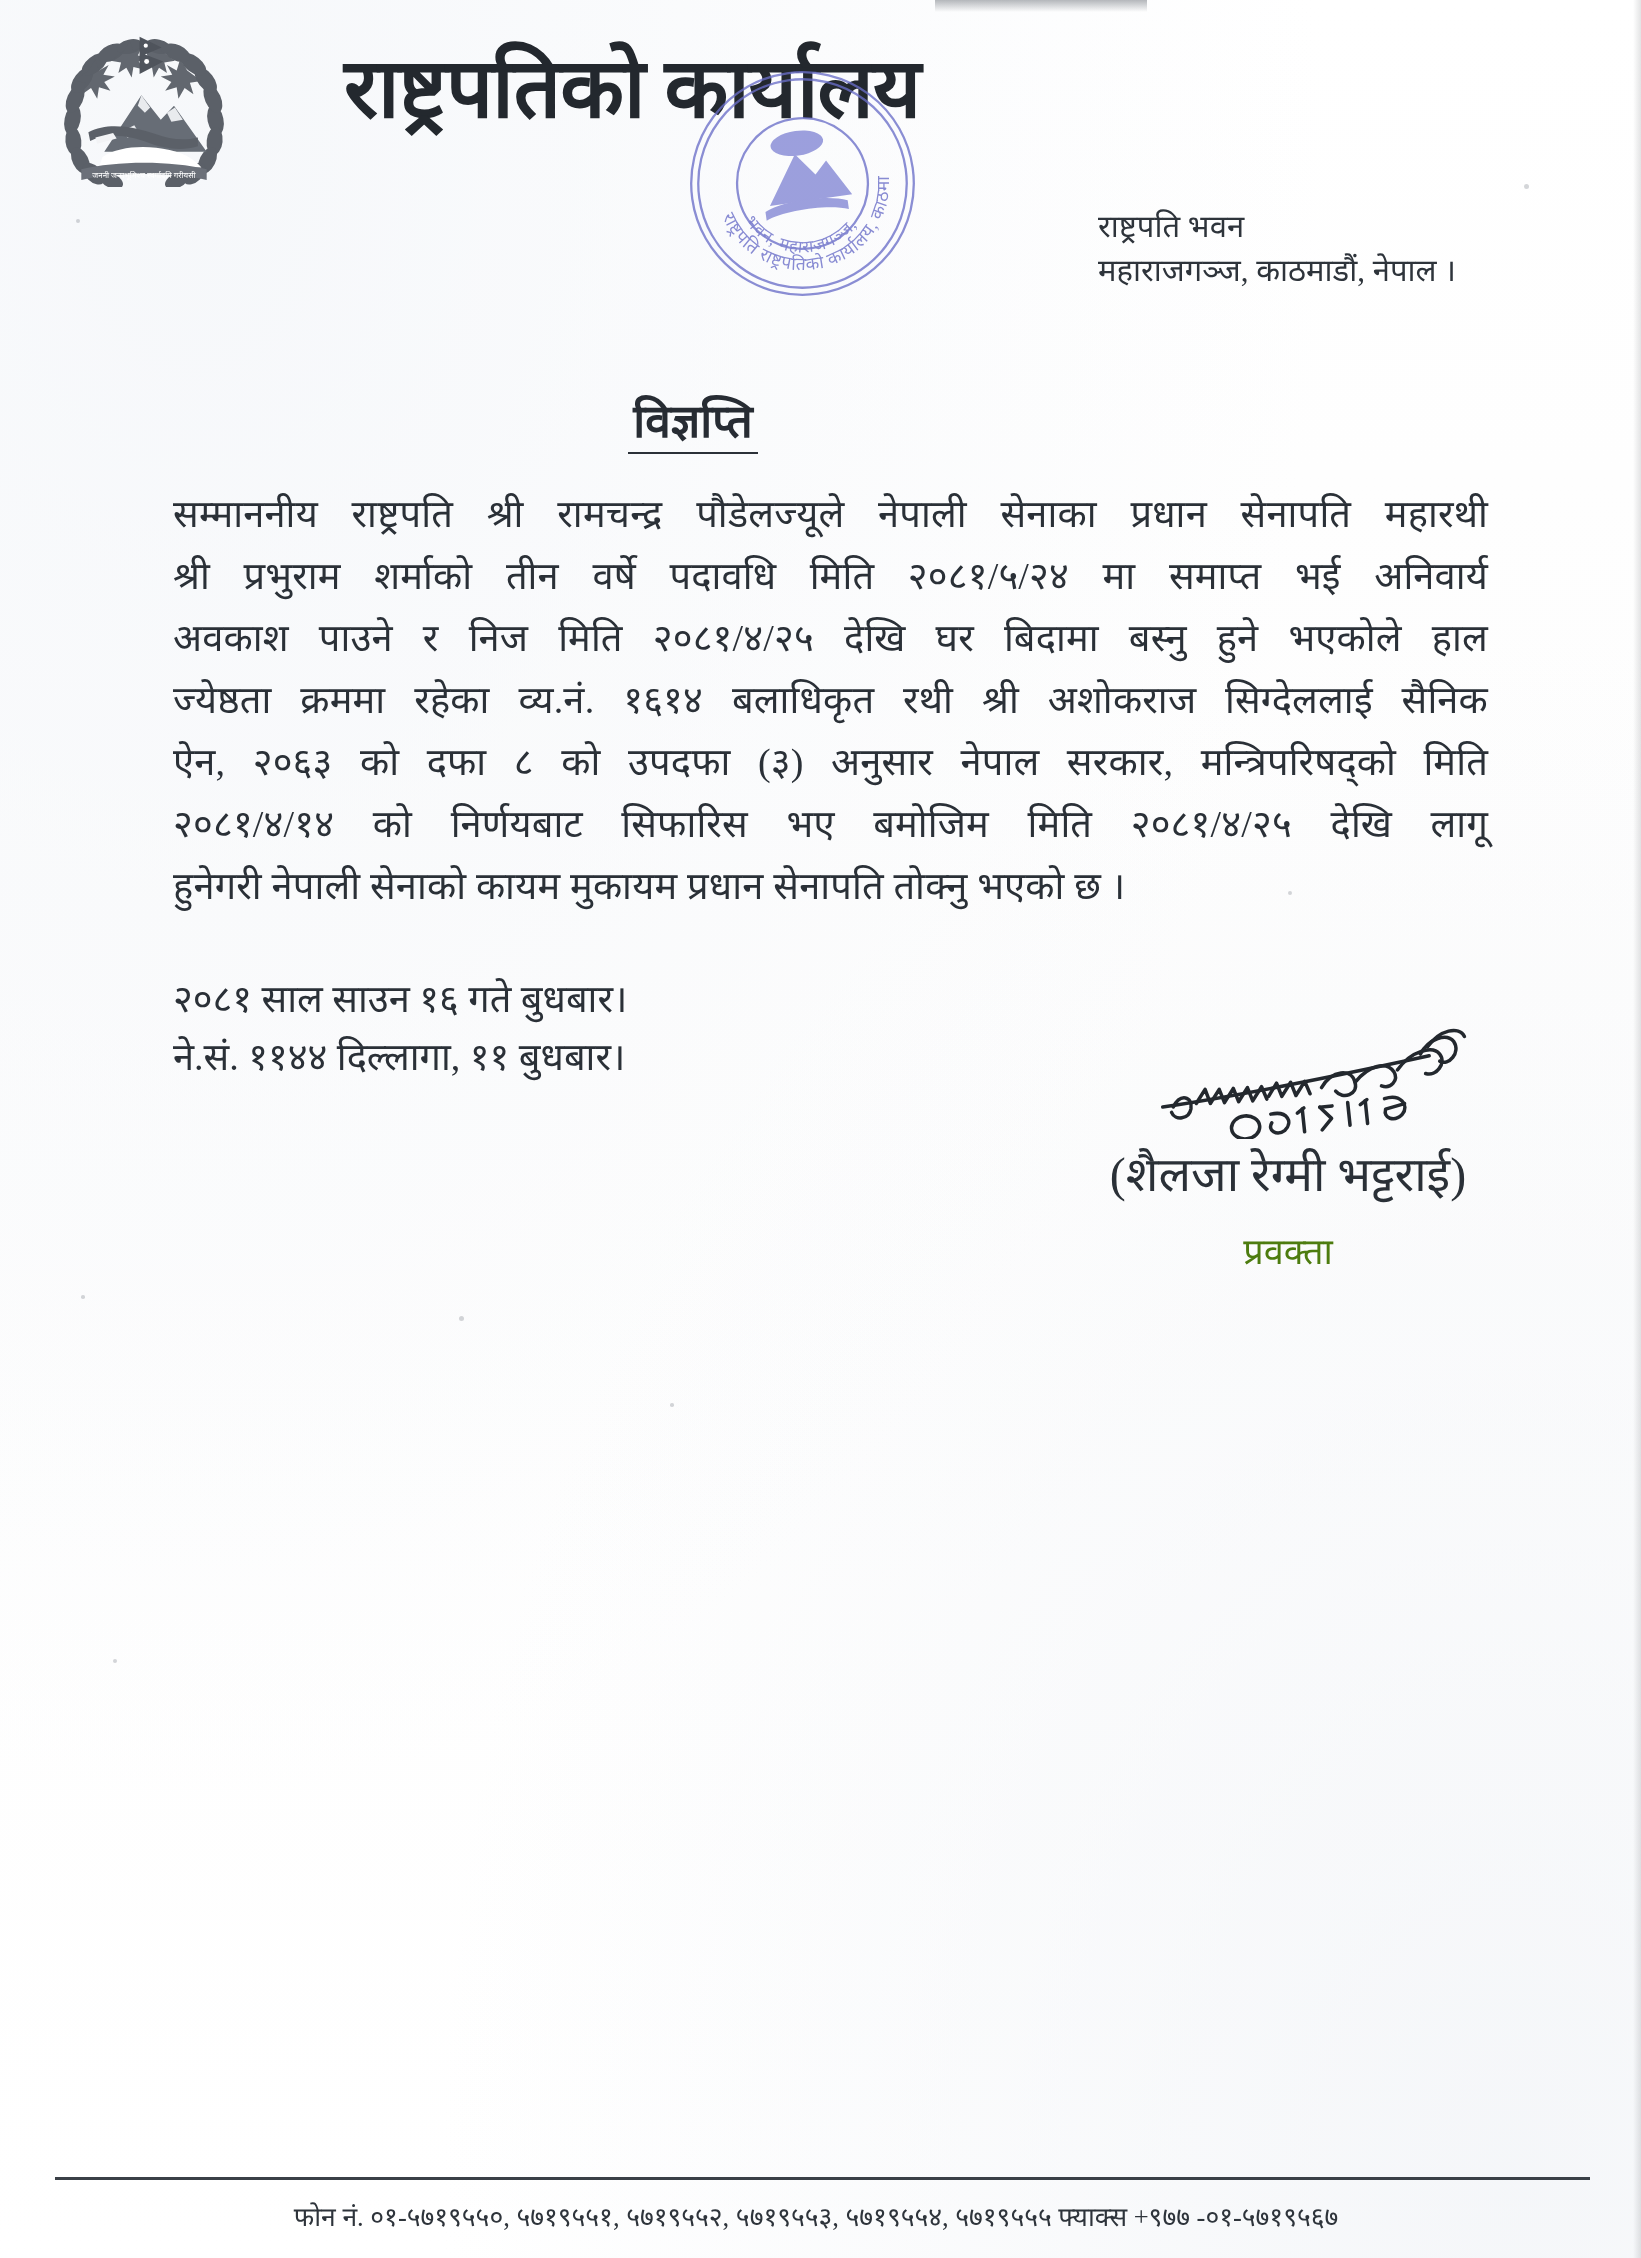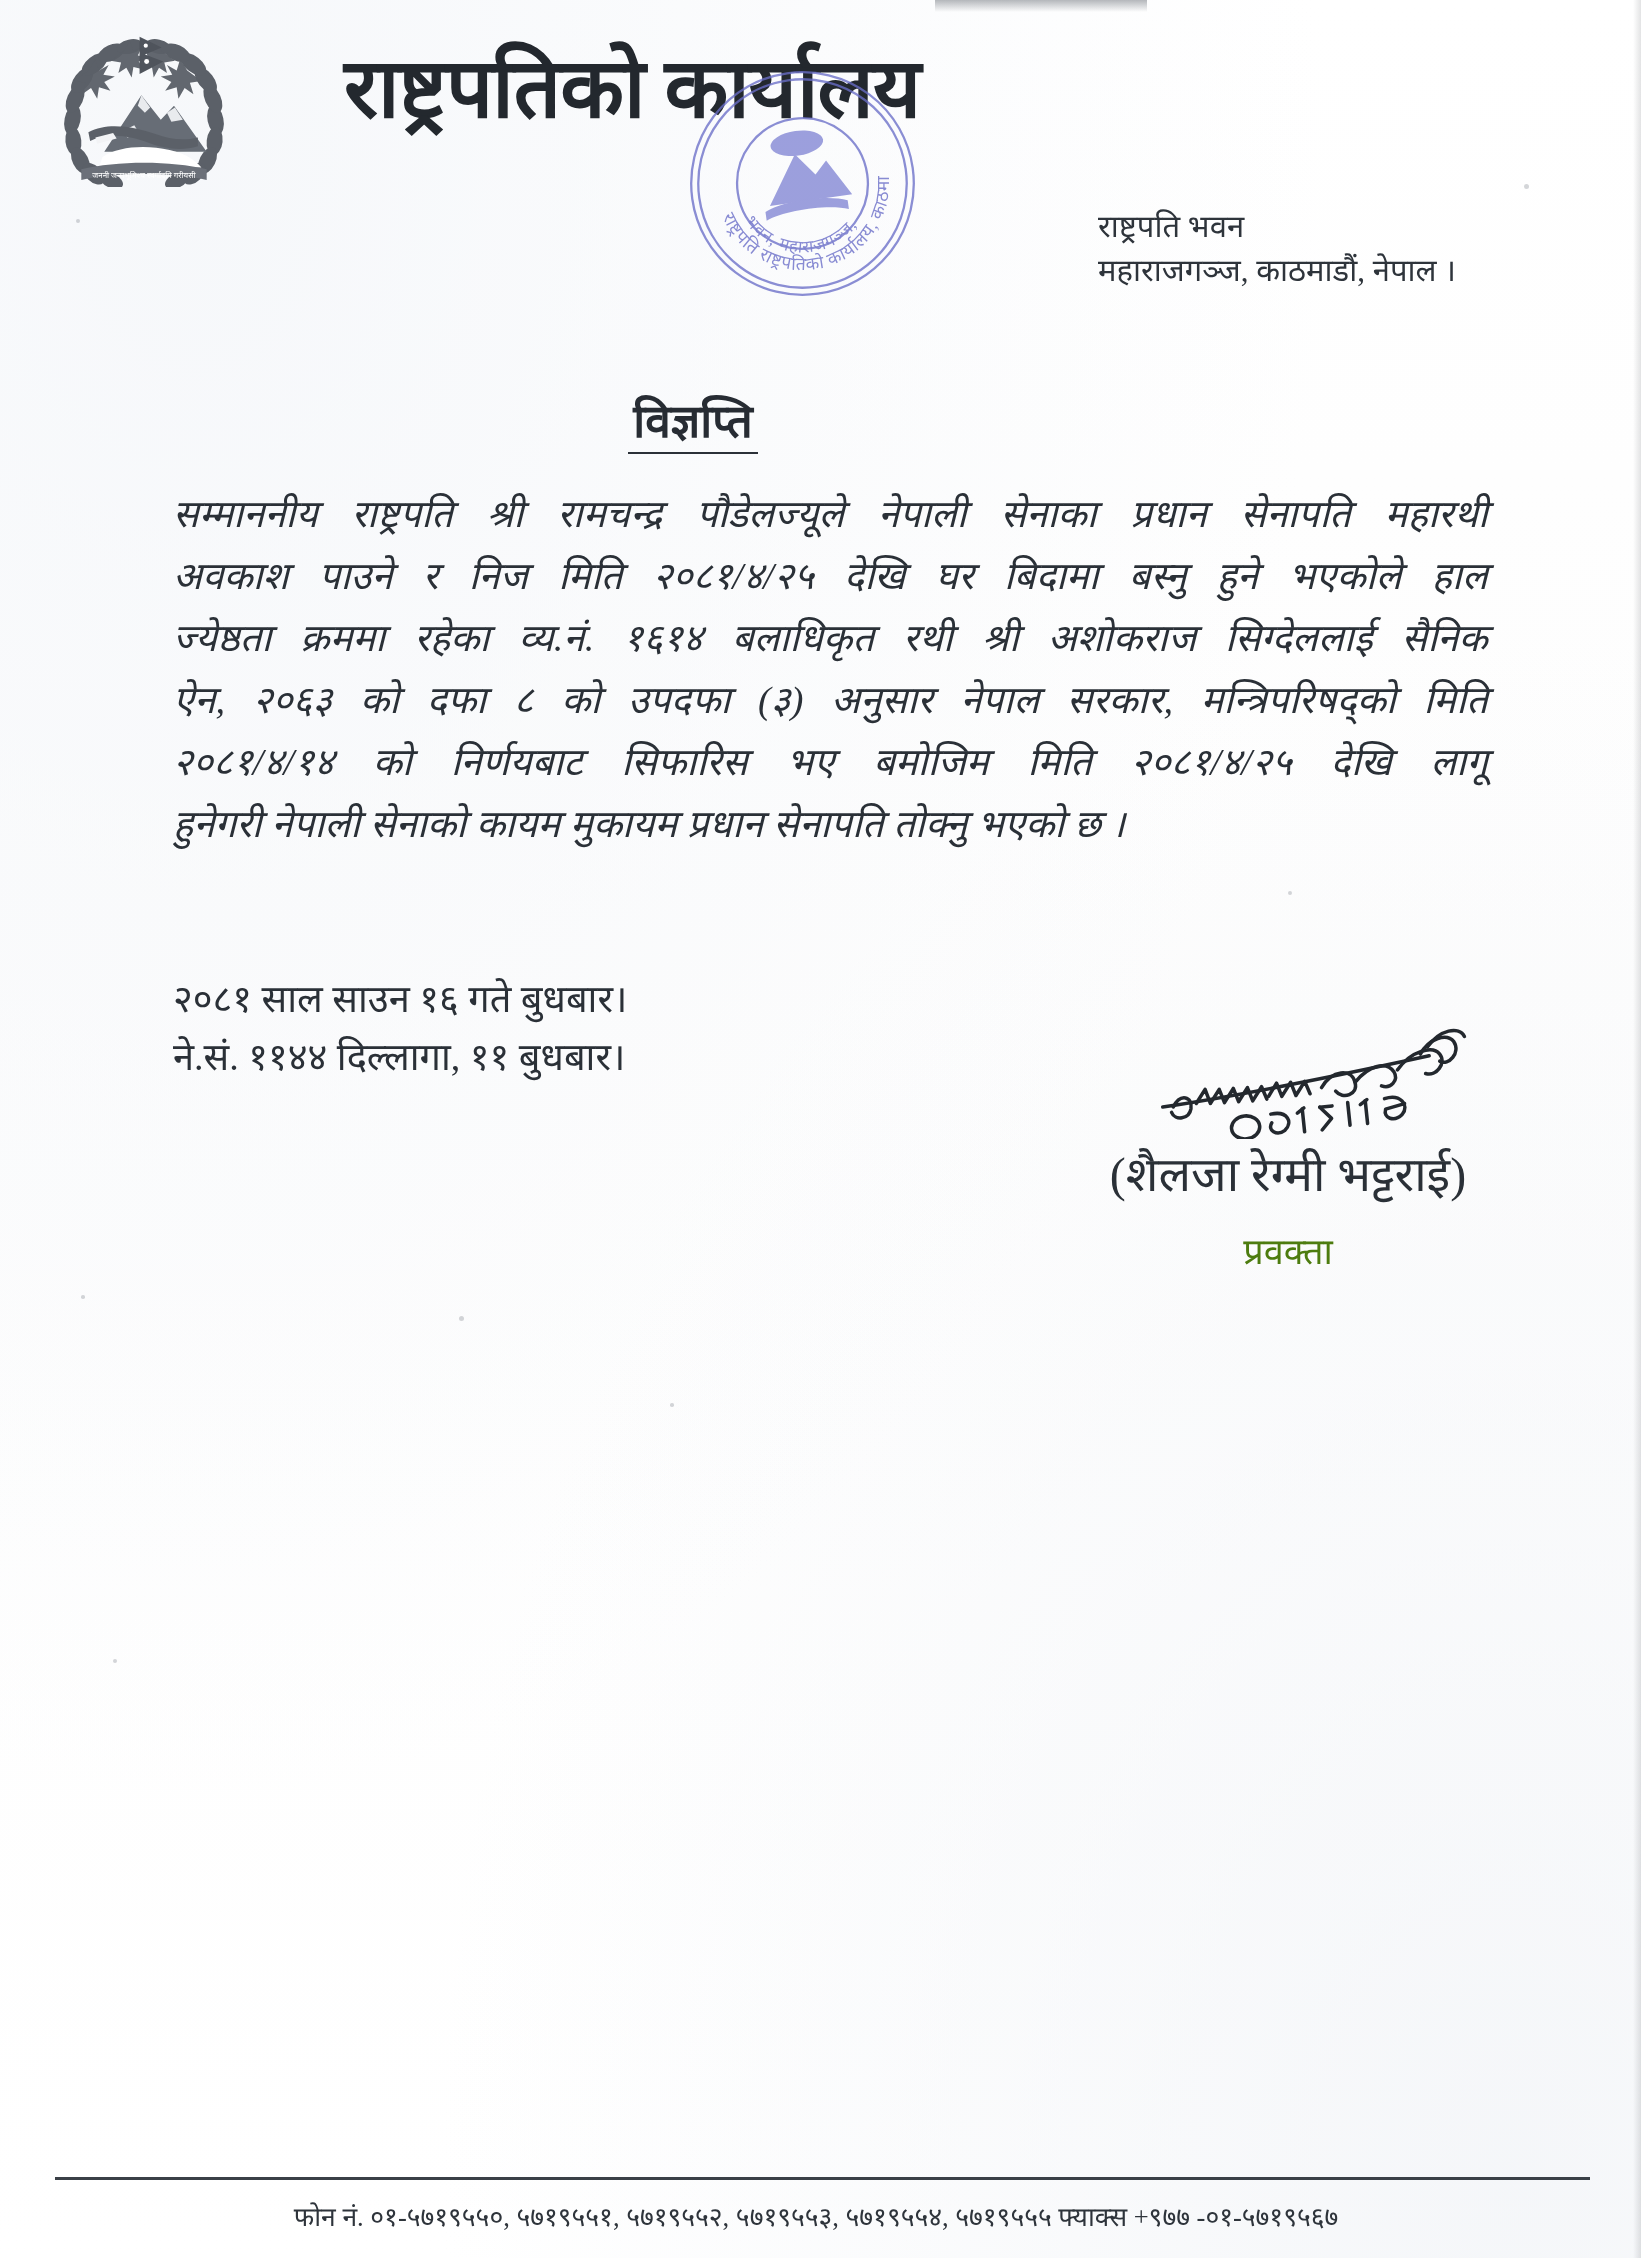--- a/index.html
+++ b/index.html
@@ -115,7 +115,6 @@
     text-align: justify;
     text-align-last: justify;
     display: block;
-    font-style: italic;
   }
   .body-line.nojustify {
     text-align: center;

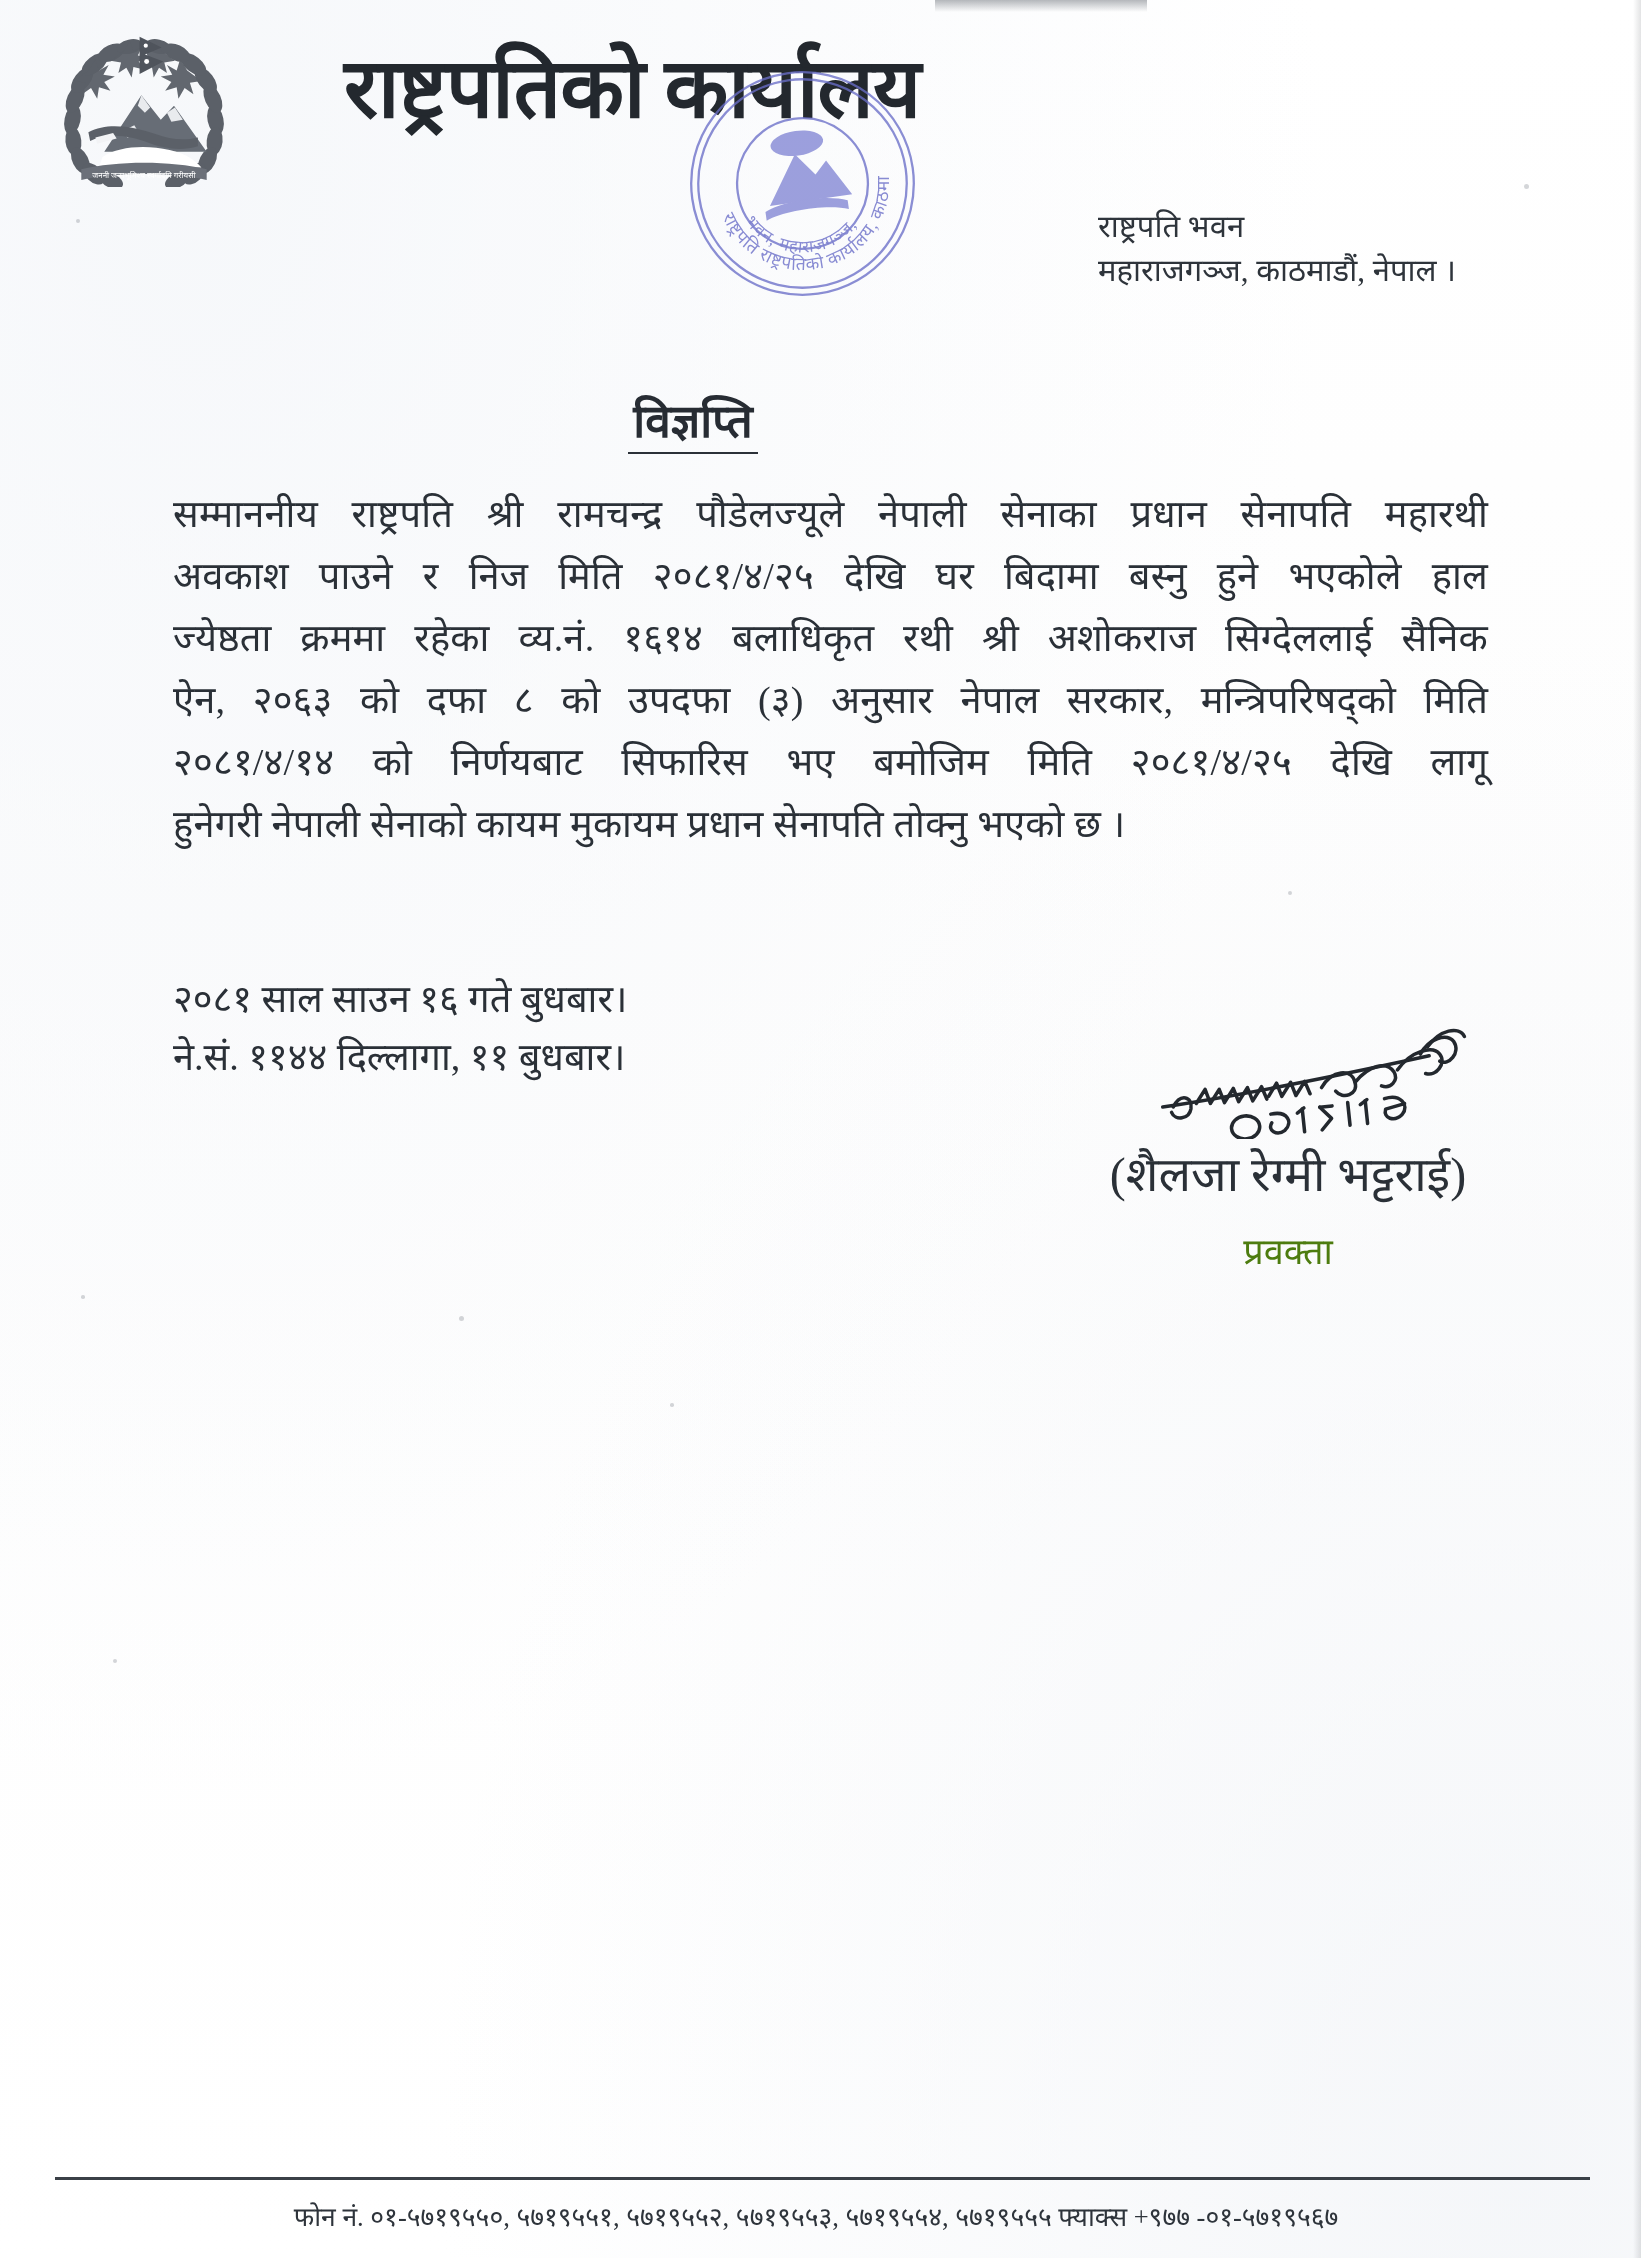--- a/index.html
+++ b/index.html
@@ -307,6 +307,7 @@
 
   <div class="body-block">
     <span class="body-line">सम्माननीय राष्ट्रपति श्री रामचन्द्र पौडेलज्यूले नेपाली सेनाका प्रधान सेनापति महारथी</span>
+    <span class="body-line">श्री प्रभुराम शर्माको तीन वर्षे पदावधि मिति २०८१/५/२४ मा समाप्त भई अनिवार्य</span>
     <span class="body-line">अवकाश पाउने र निज मिति २०८१/४/२५ देखि घर बिदामा बस्नु हुने भएकोले हाल</span>
     <span class="body-line">ज्येष्ठता क्रममा रहेका व्य.नं. १६१४ बलाधिकृत रथी श्री अशोकराज सिग्देललाई सैनिक</span>
     <span class="body-line">ऐन, २०६३ को दफा ८ को उपदफा (३) अनुसार नेपाल सरकार, मन्त्रिपरिषद्को मिति</span>

